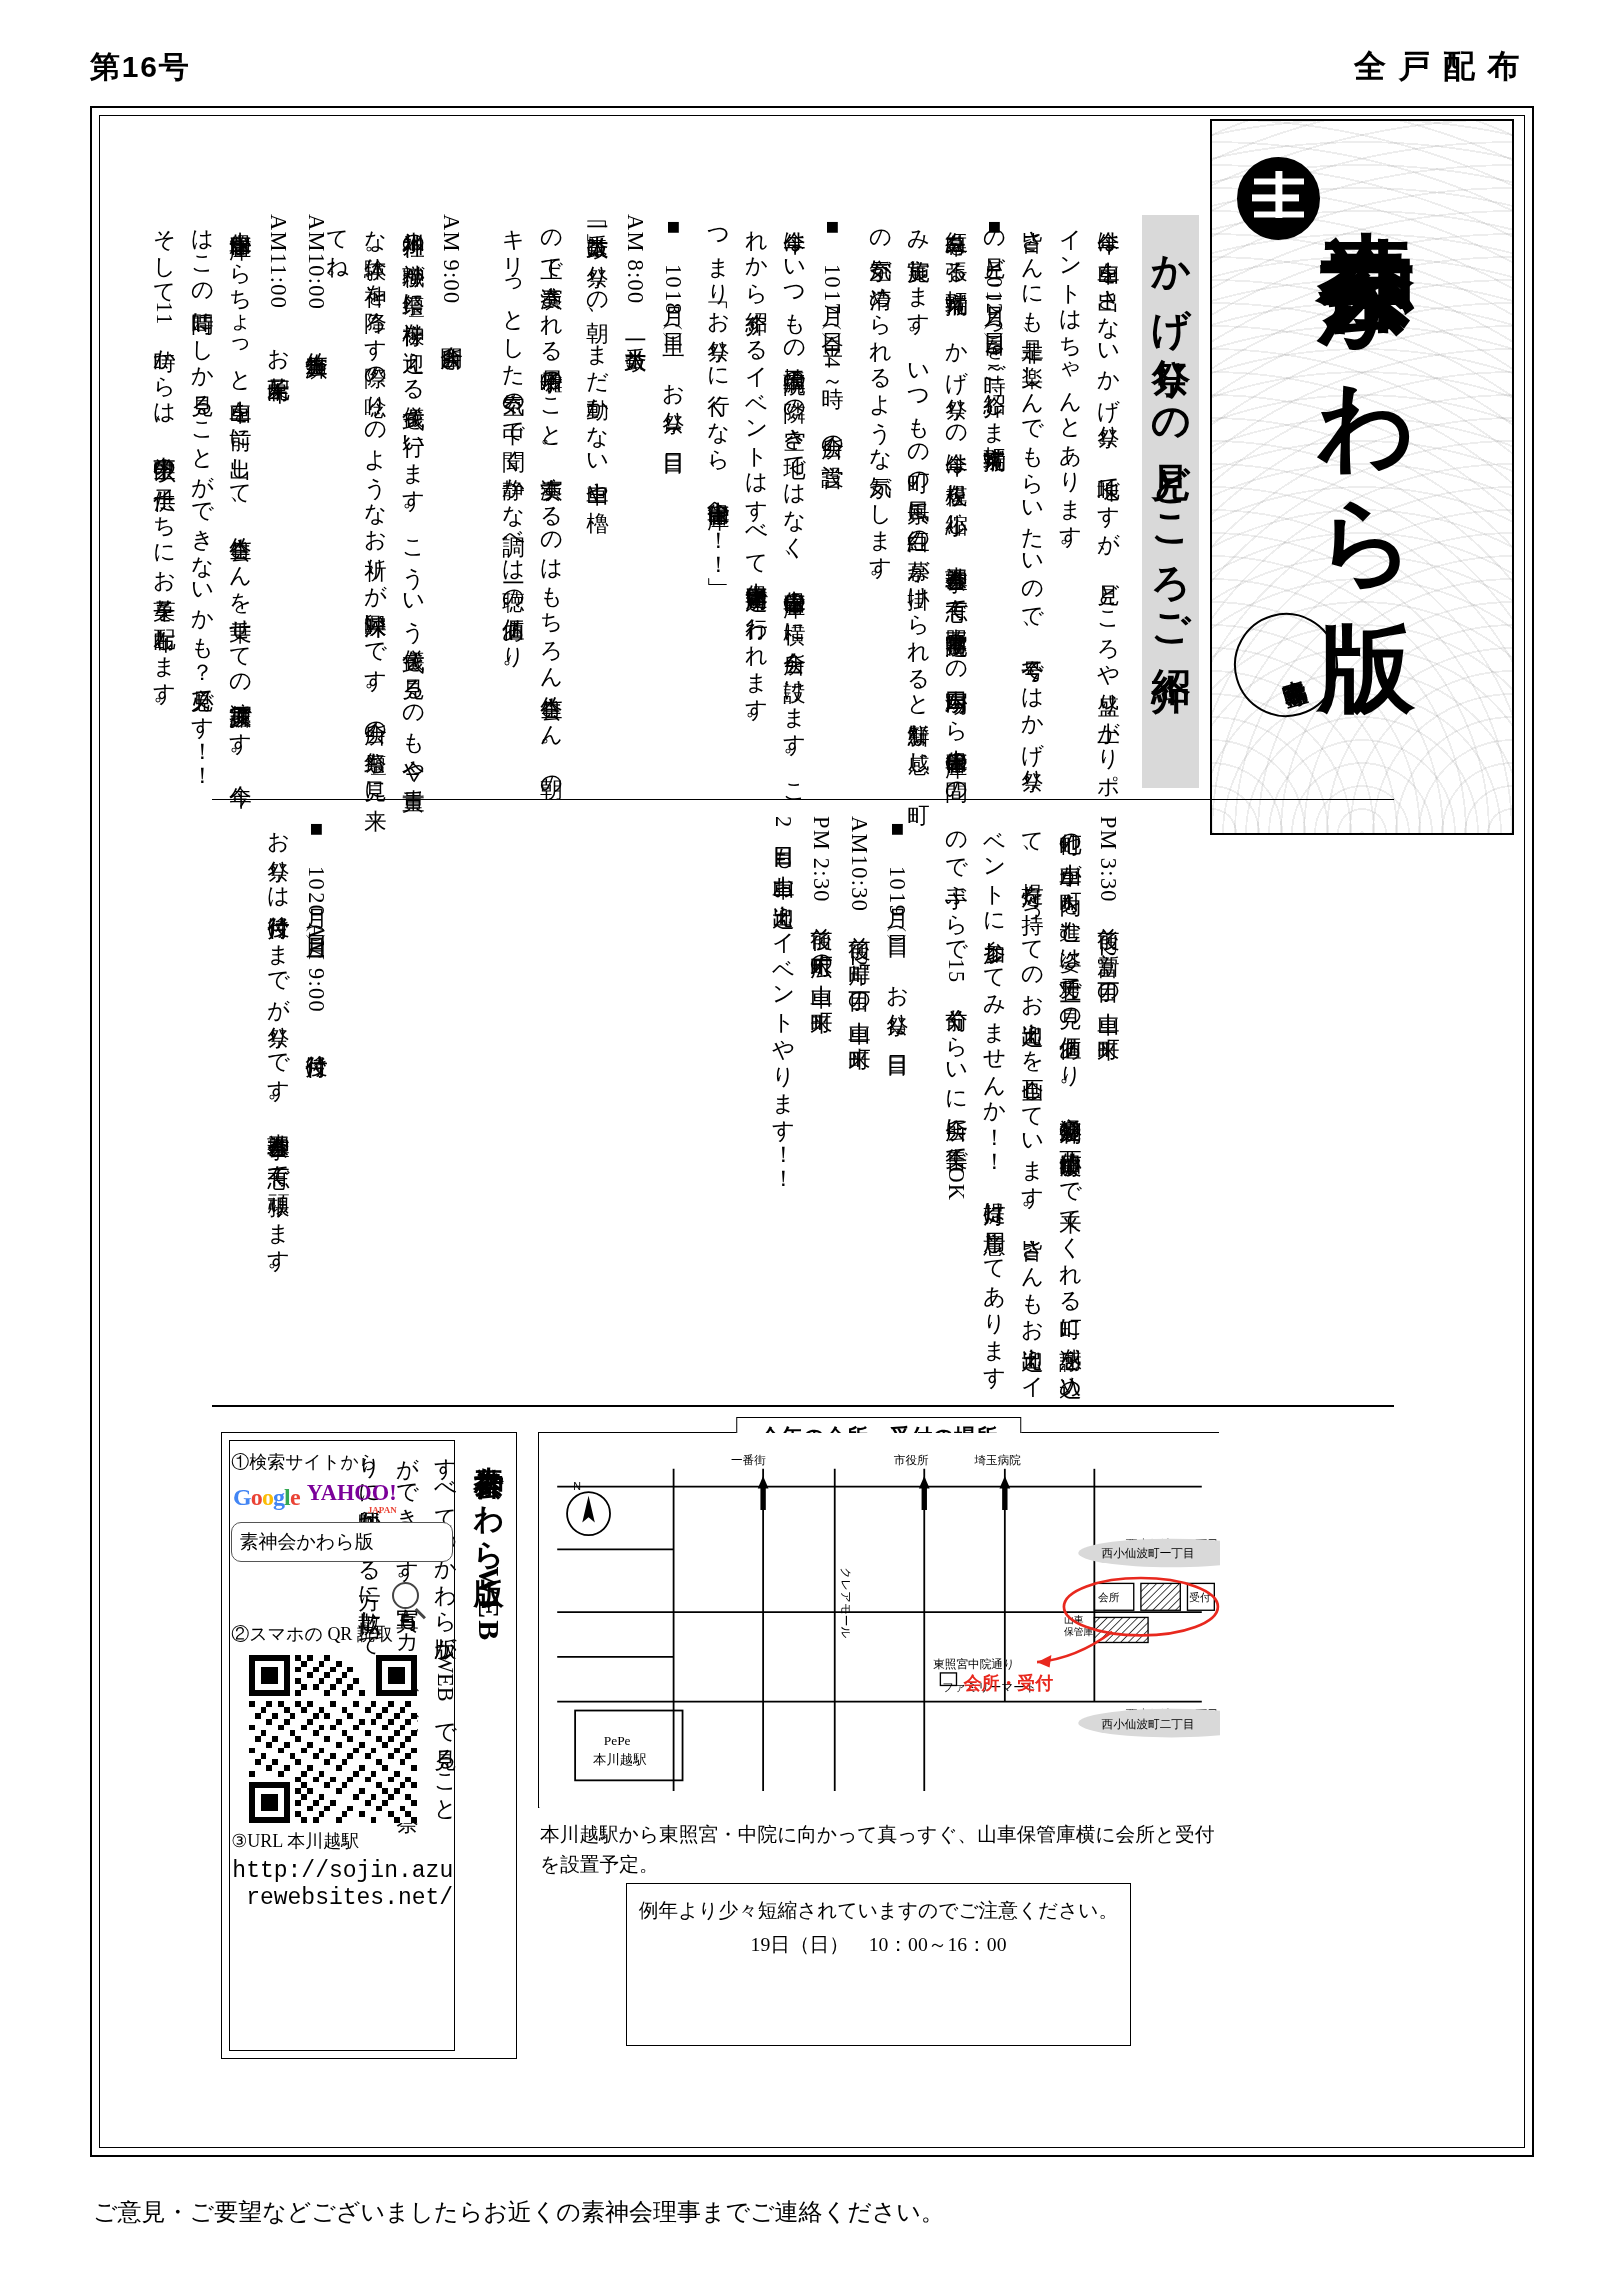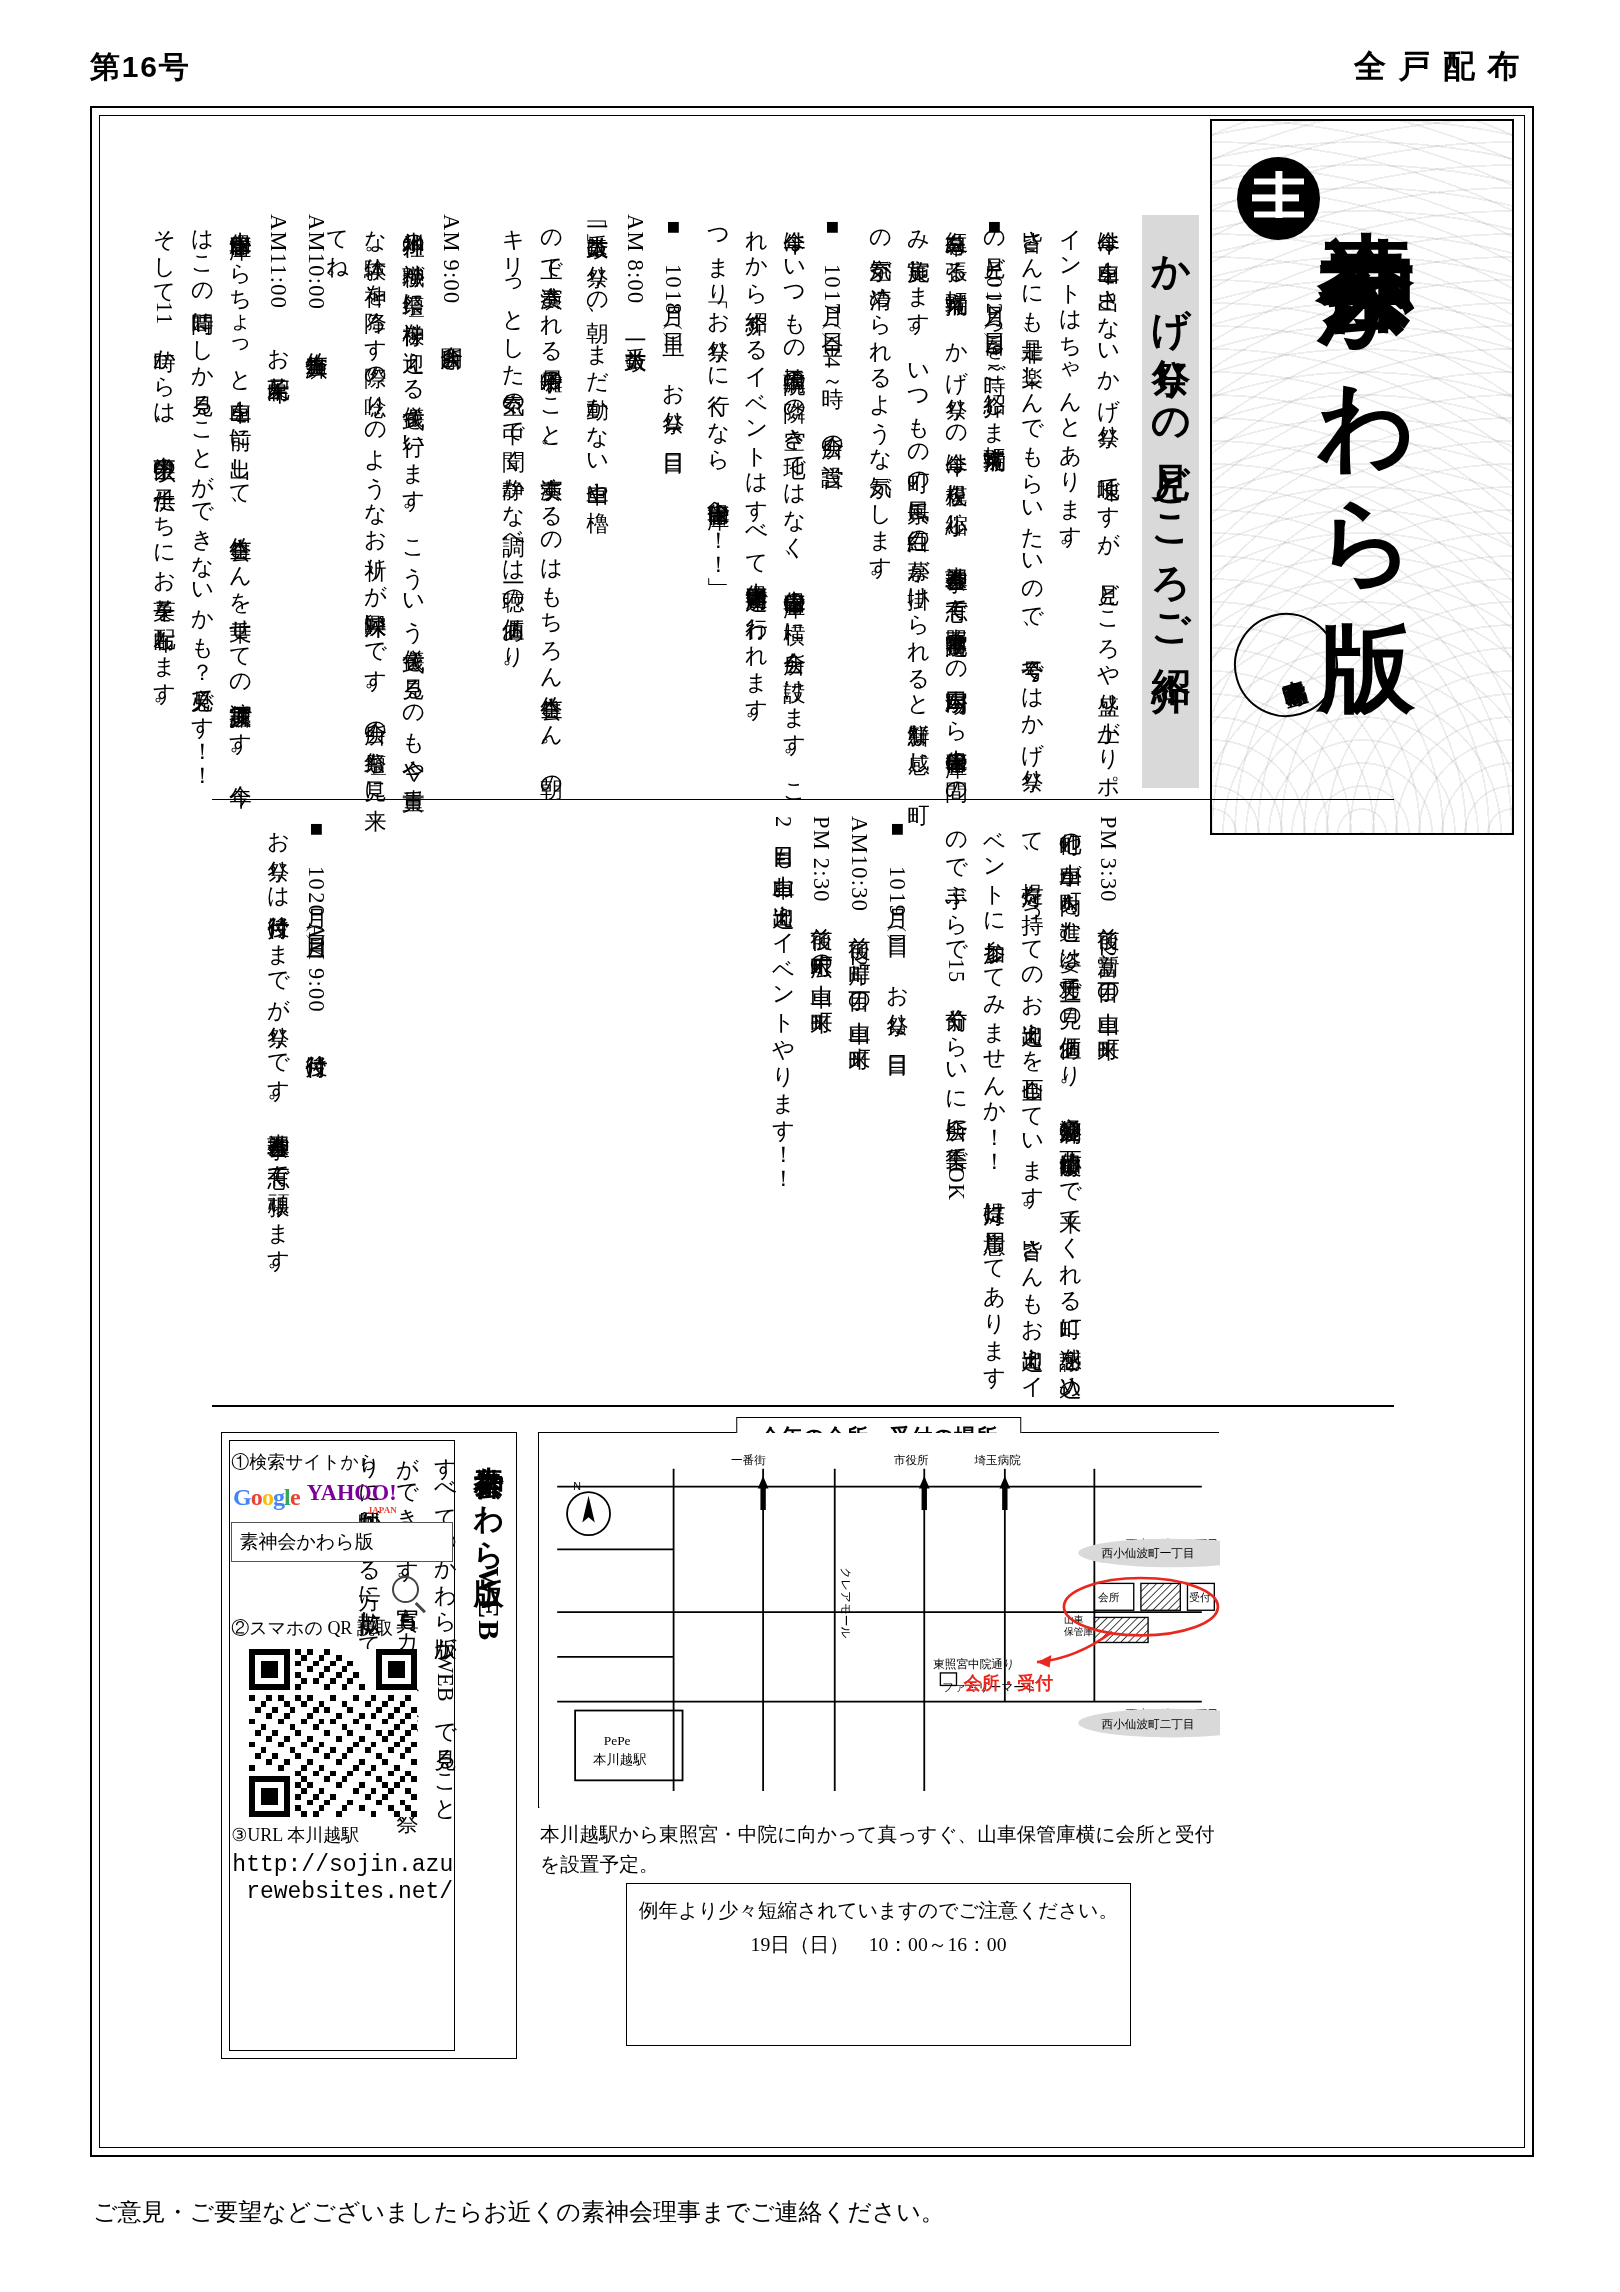--- a/index.html
+++ b/index.html
@@ -256,10 +256,10 @@
   .y-logo small { display:block; font-size: 9px; color:#EA4335; text-align:right; line-height:1; }
   .search-field {
     border: 0.9px solid #555;
-    border-radius: 0;
+    border-radius: 10px;
     padding: 6.3px 7.2px;
     font-size: 19px;
-    margin-bottom: 14px;
+    margin-bottom: 20px;
     background: #fff;
   }
   .mag {

